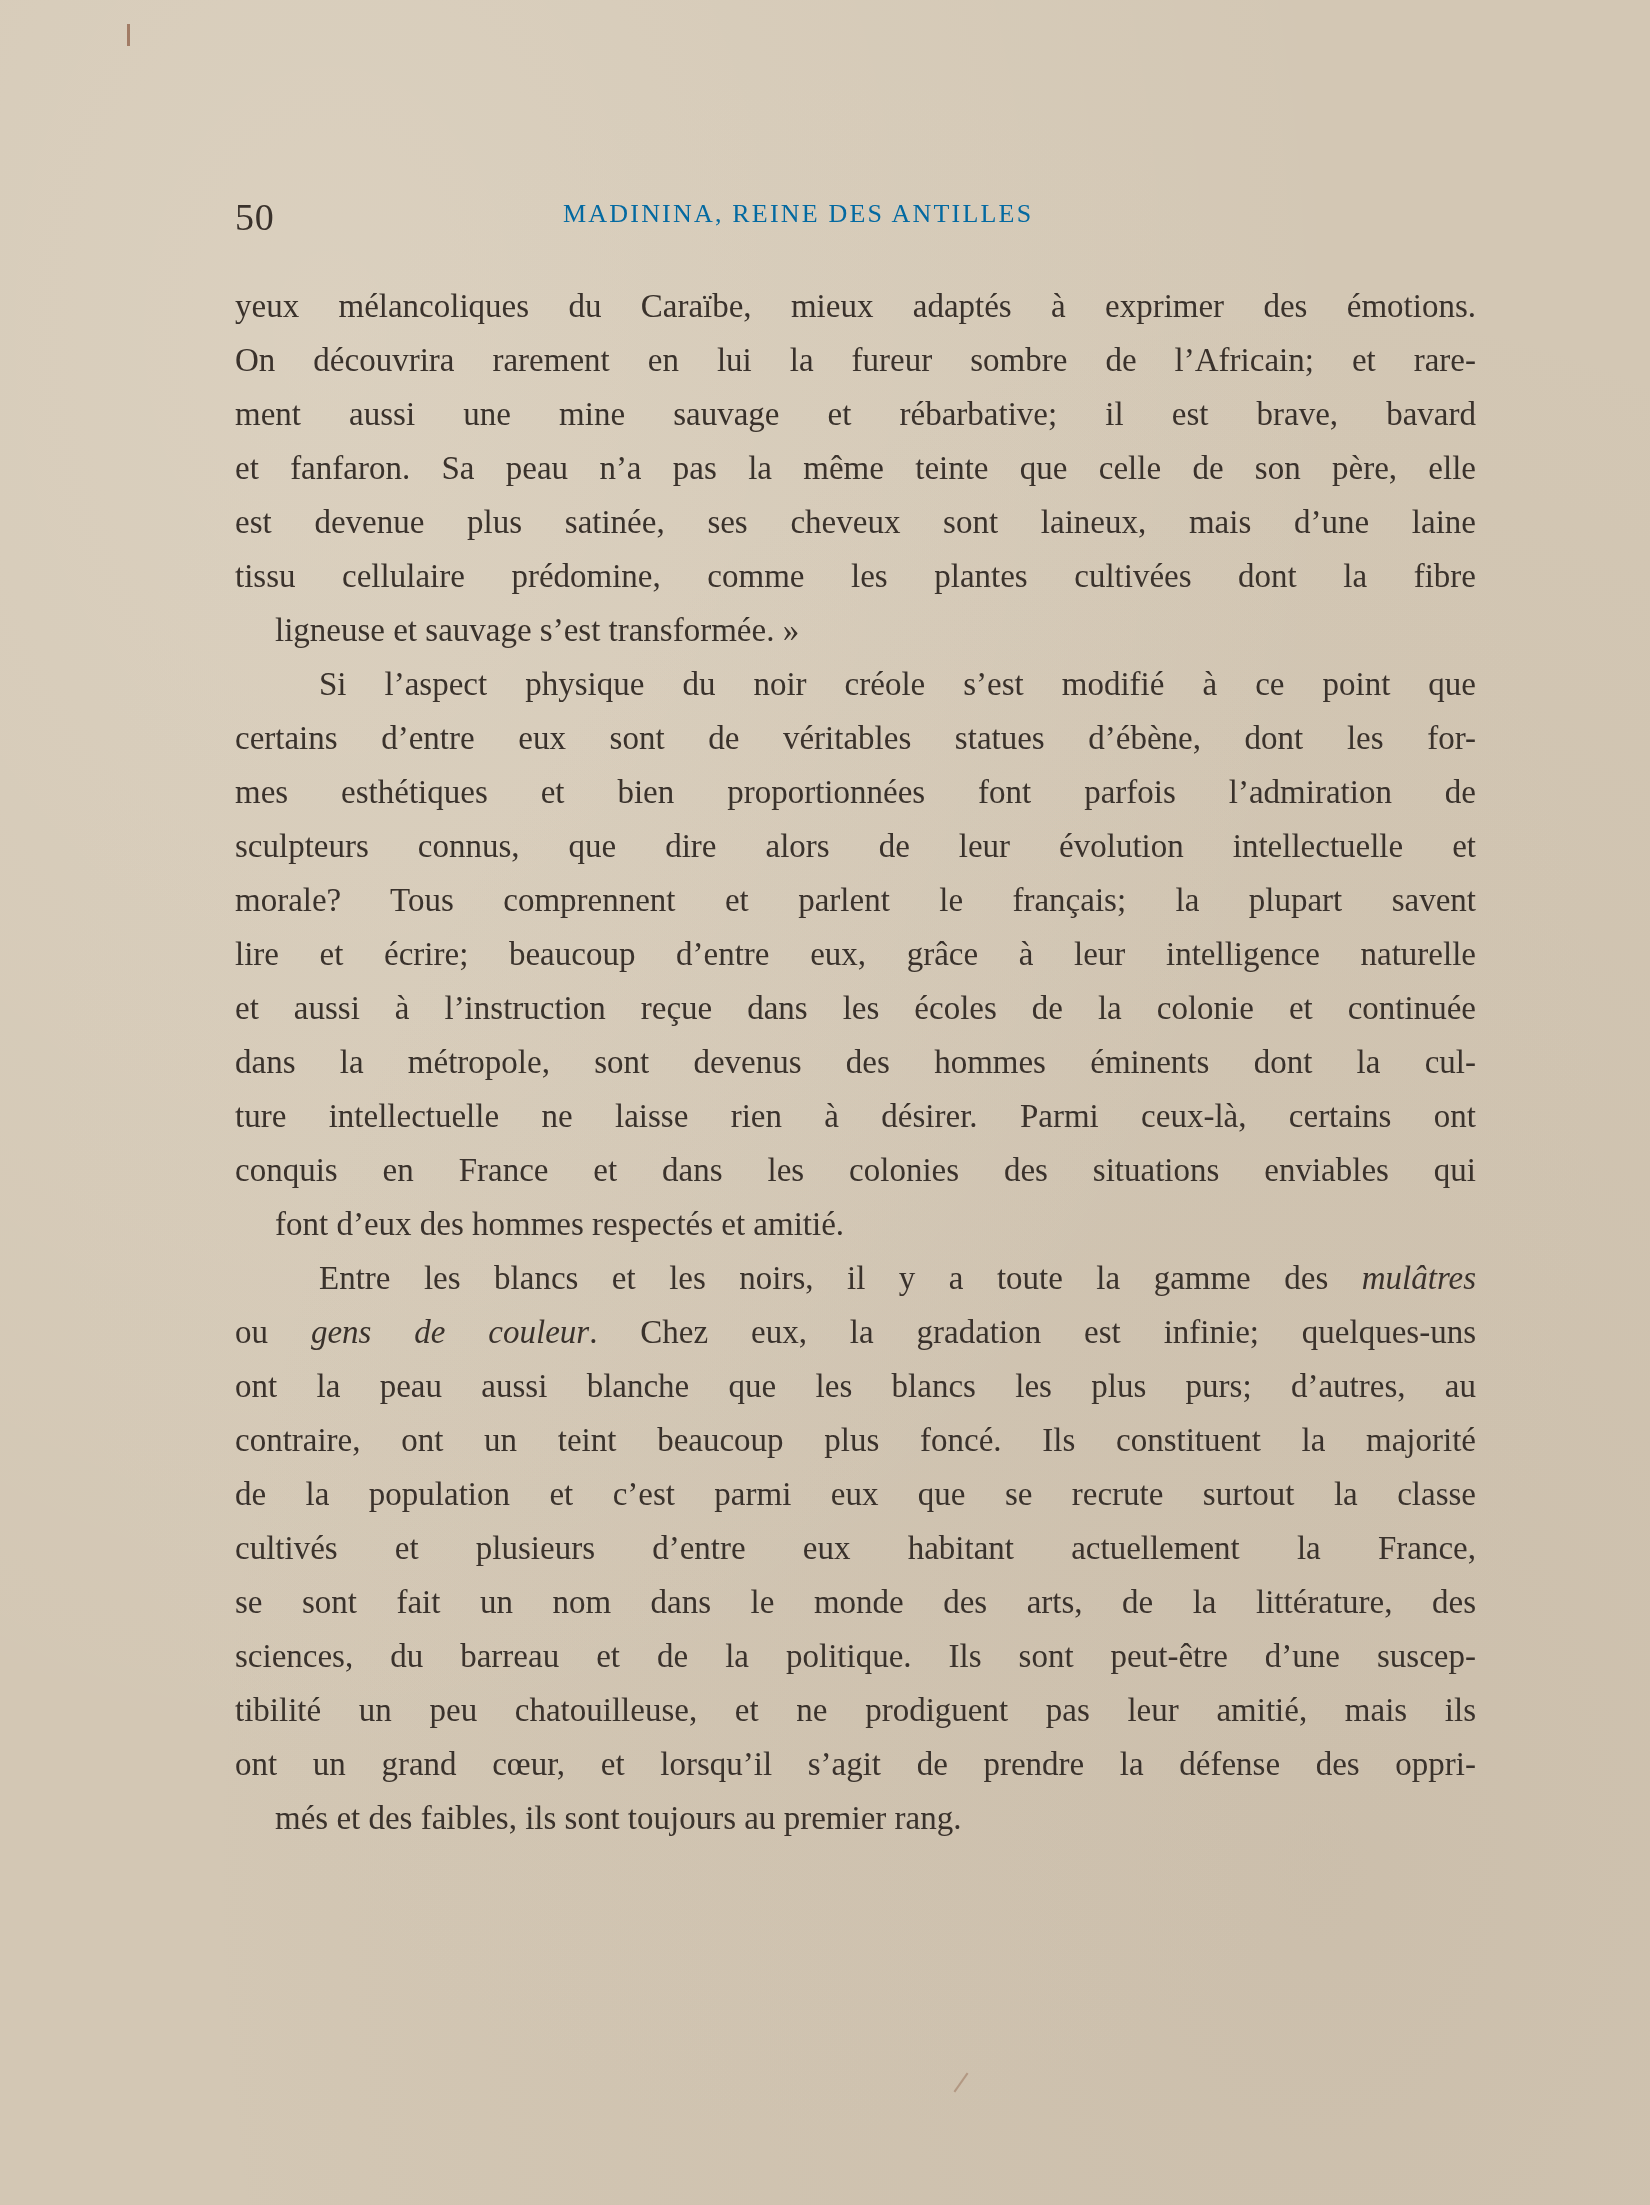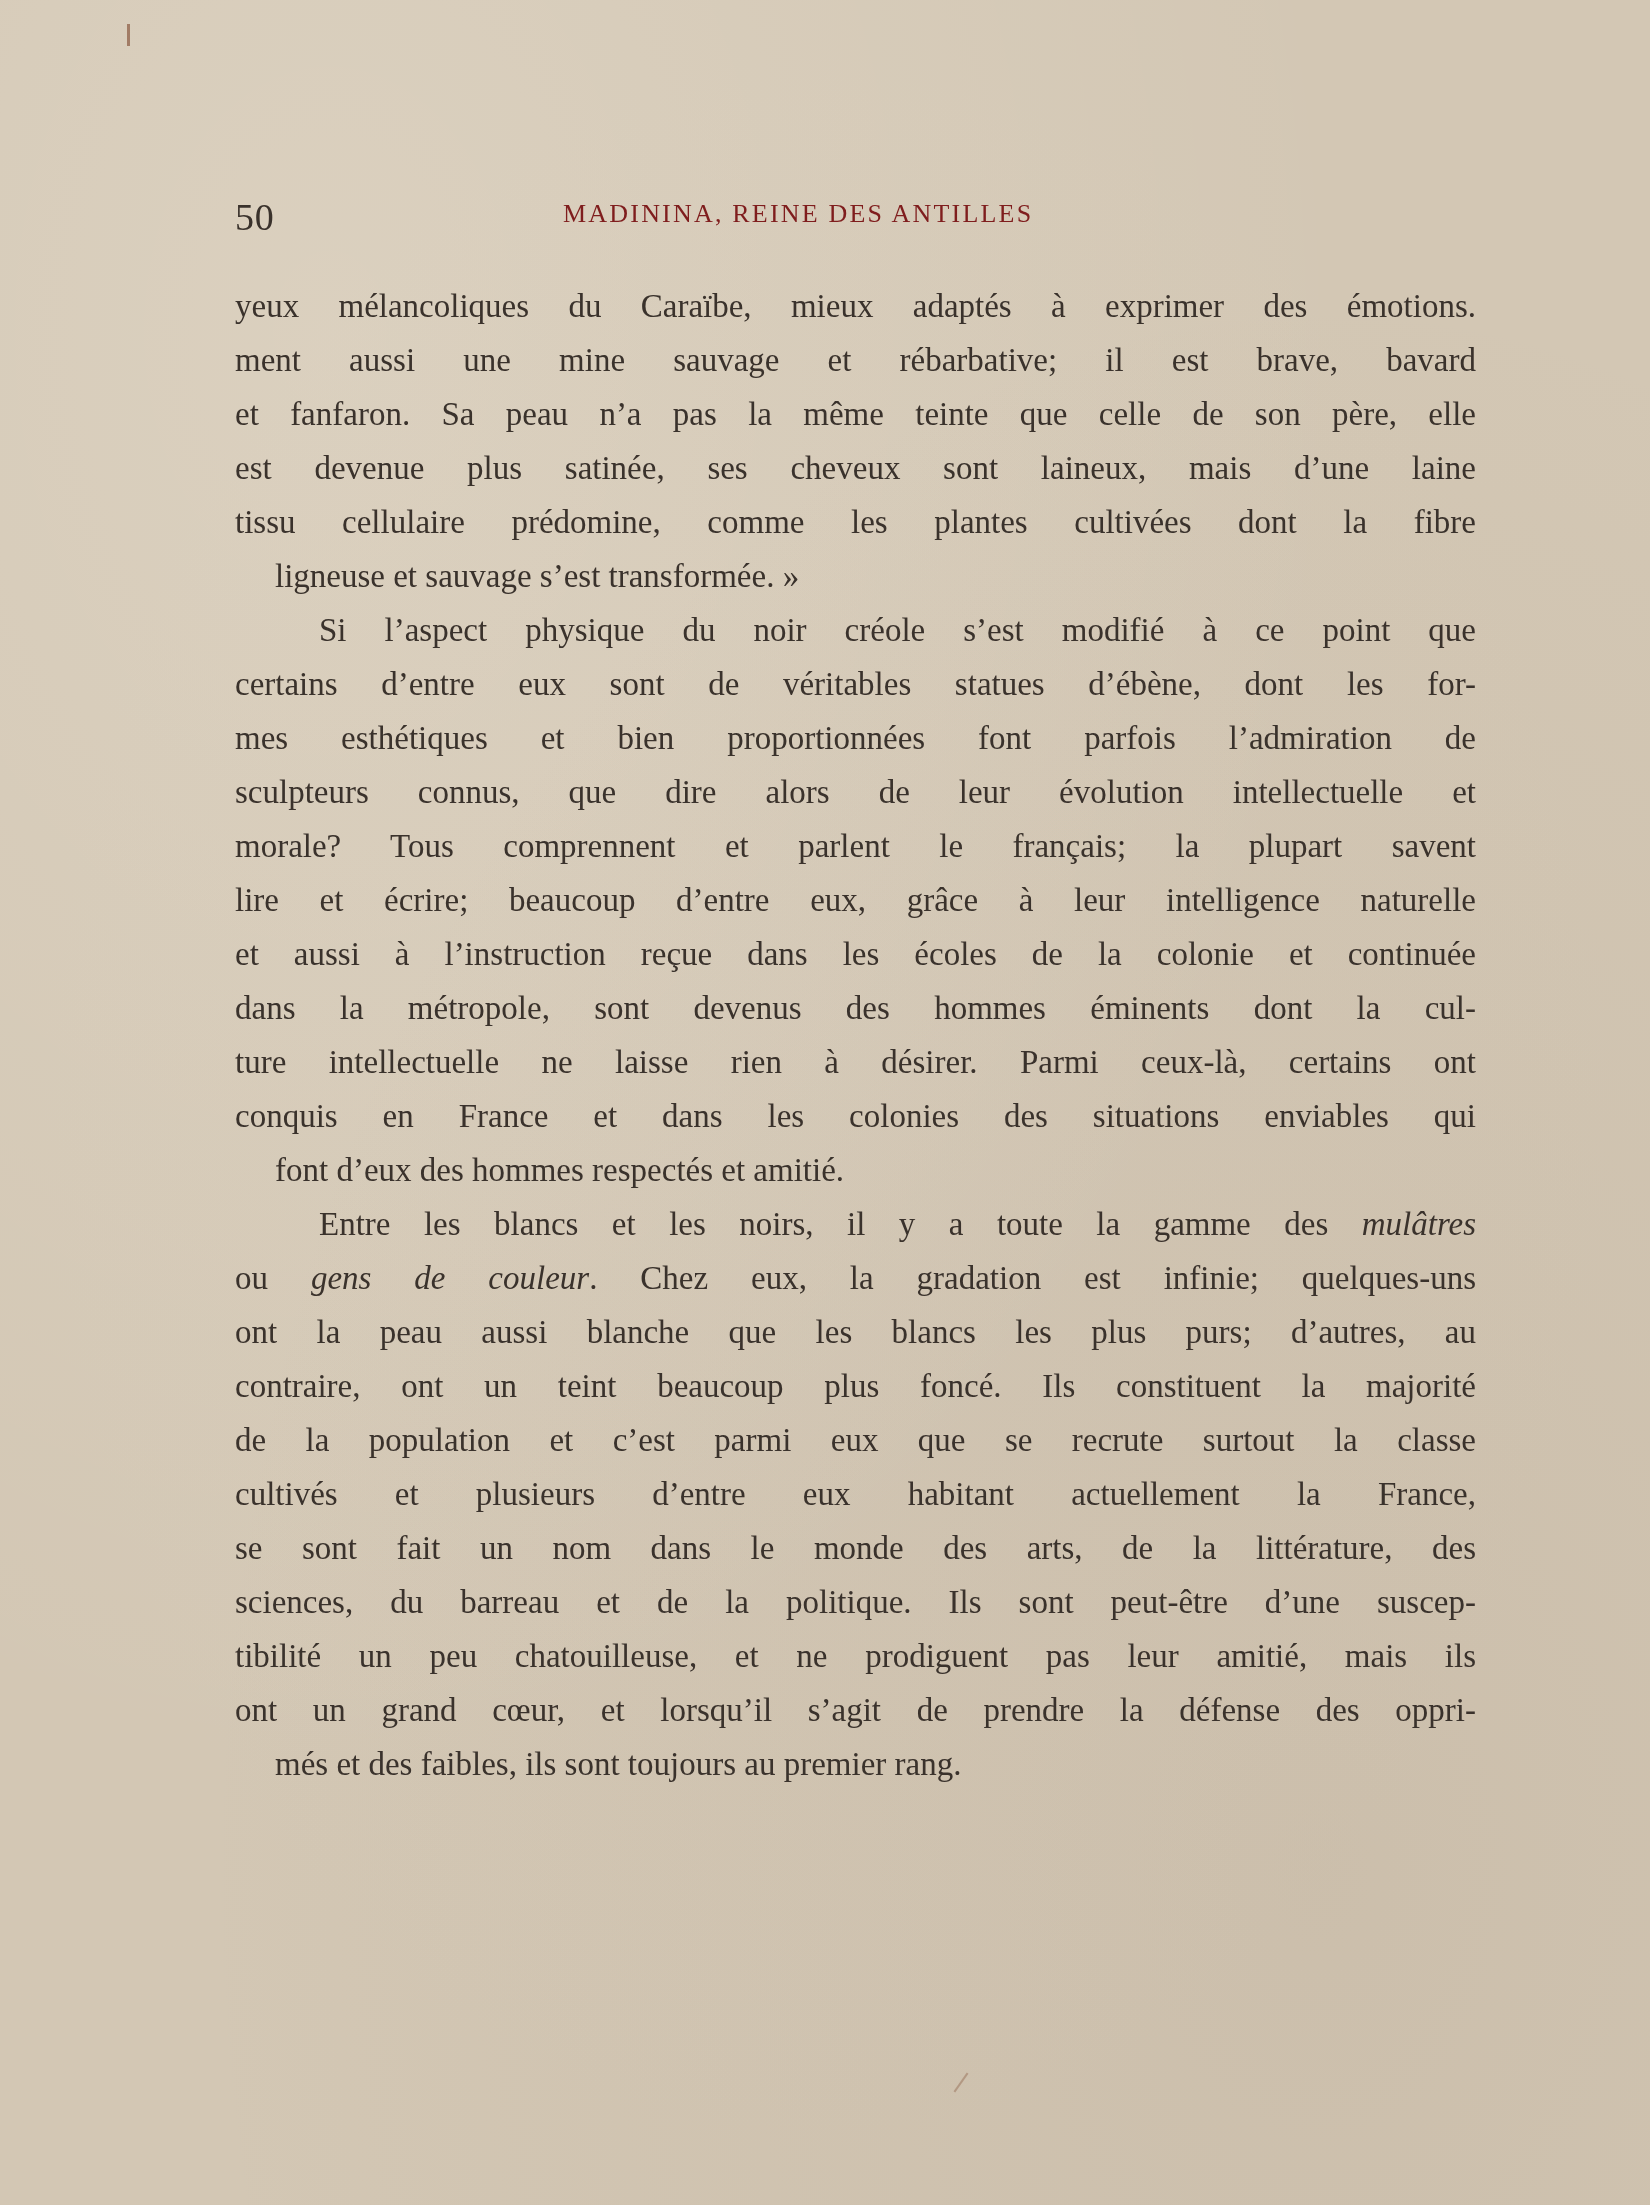--- a/index.html
+++ b/index.html
@@ -46,7 +46,7 @@
       top: 4px;
       font-size: 26px;
       letter-spacing: 2.2px;
-      color: #7f1d1d;
+      color: #0369a1;
       text-transform: uppercase;
     }
     .body-text {

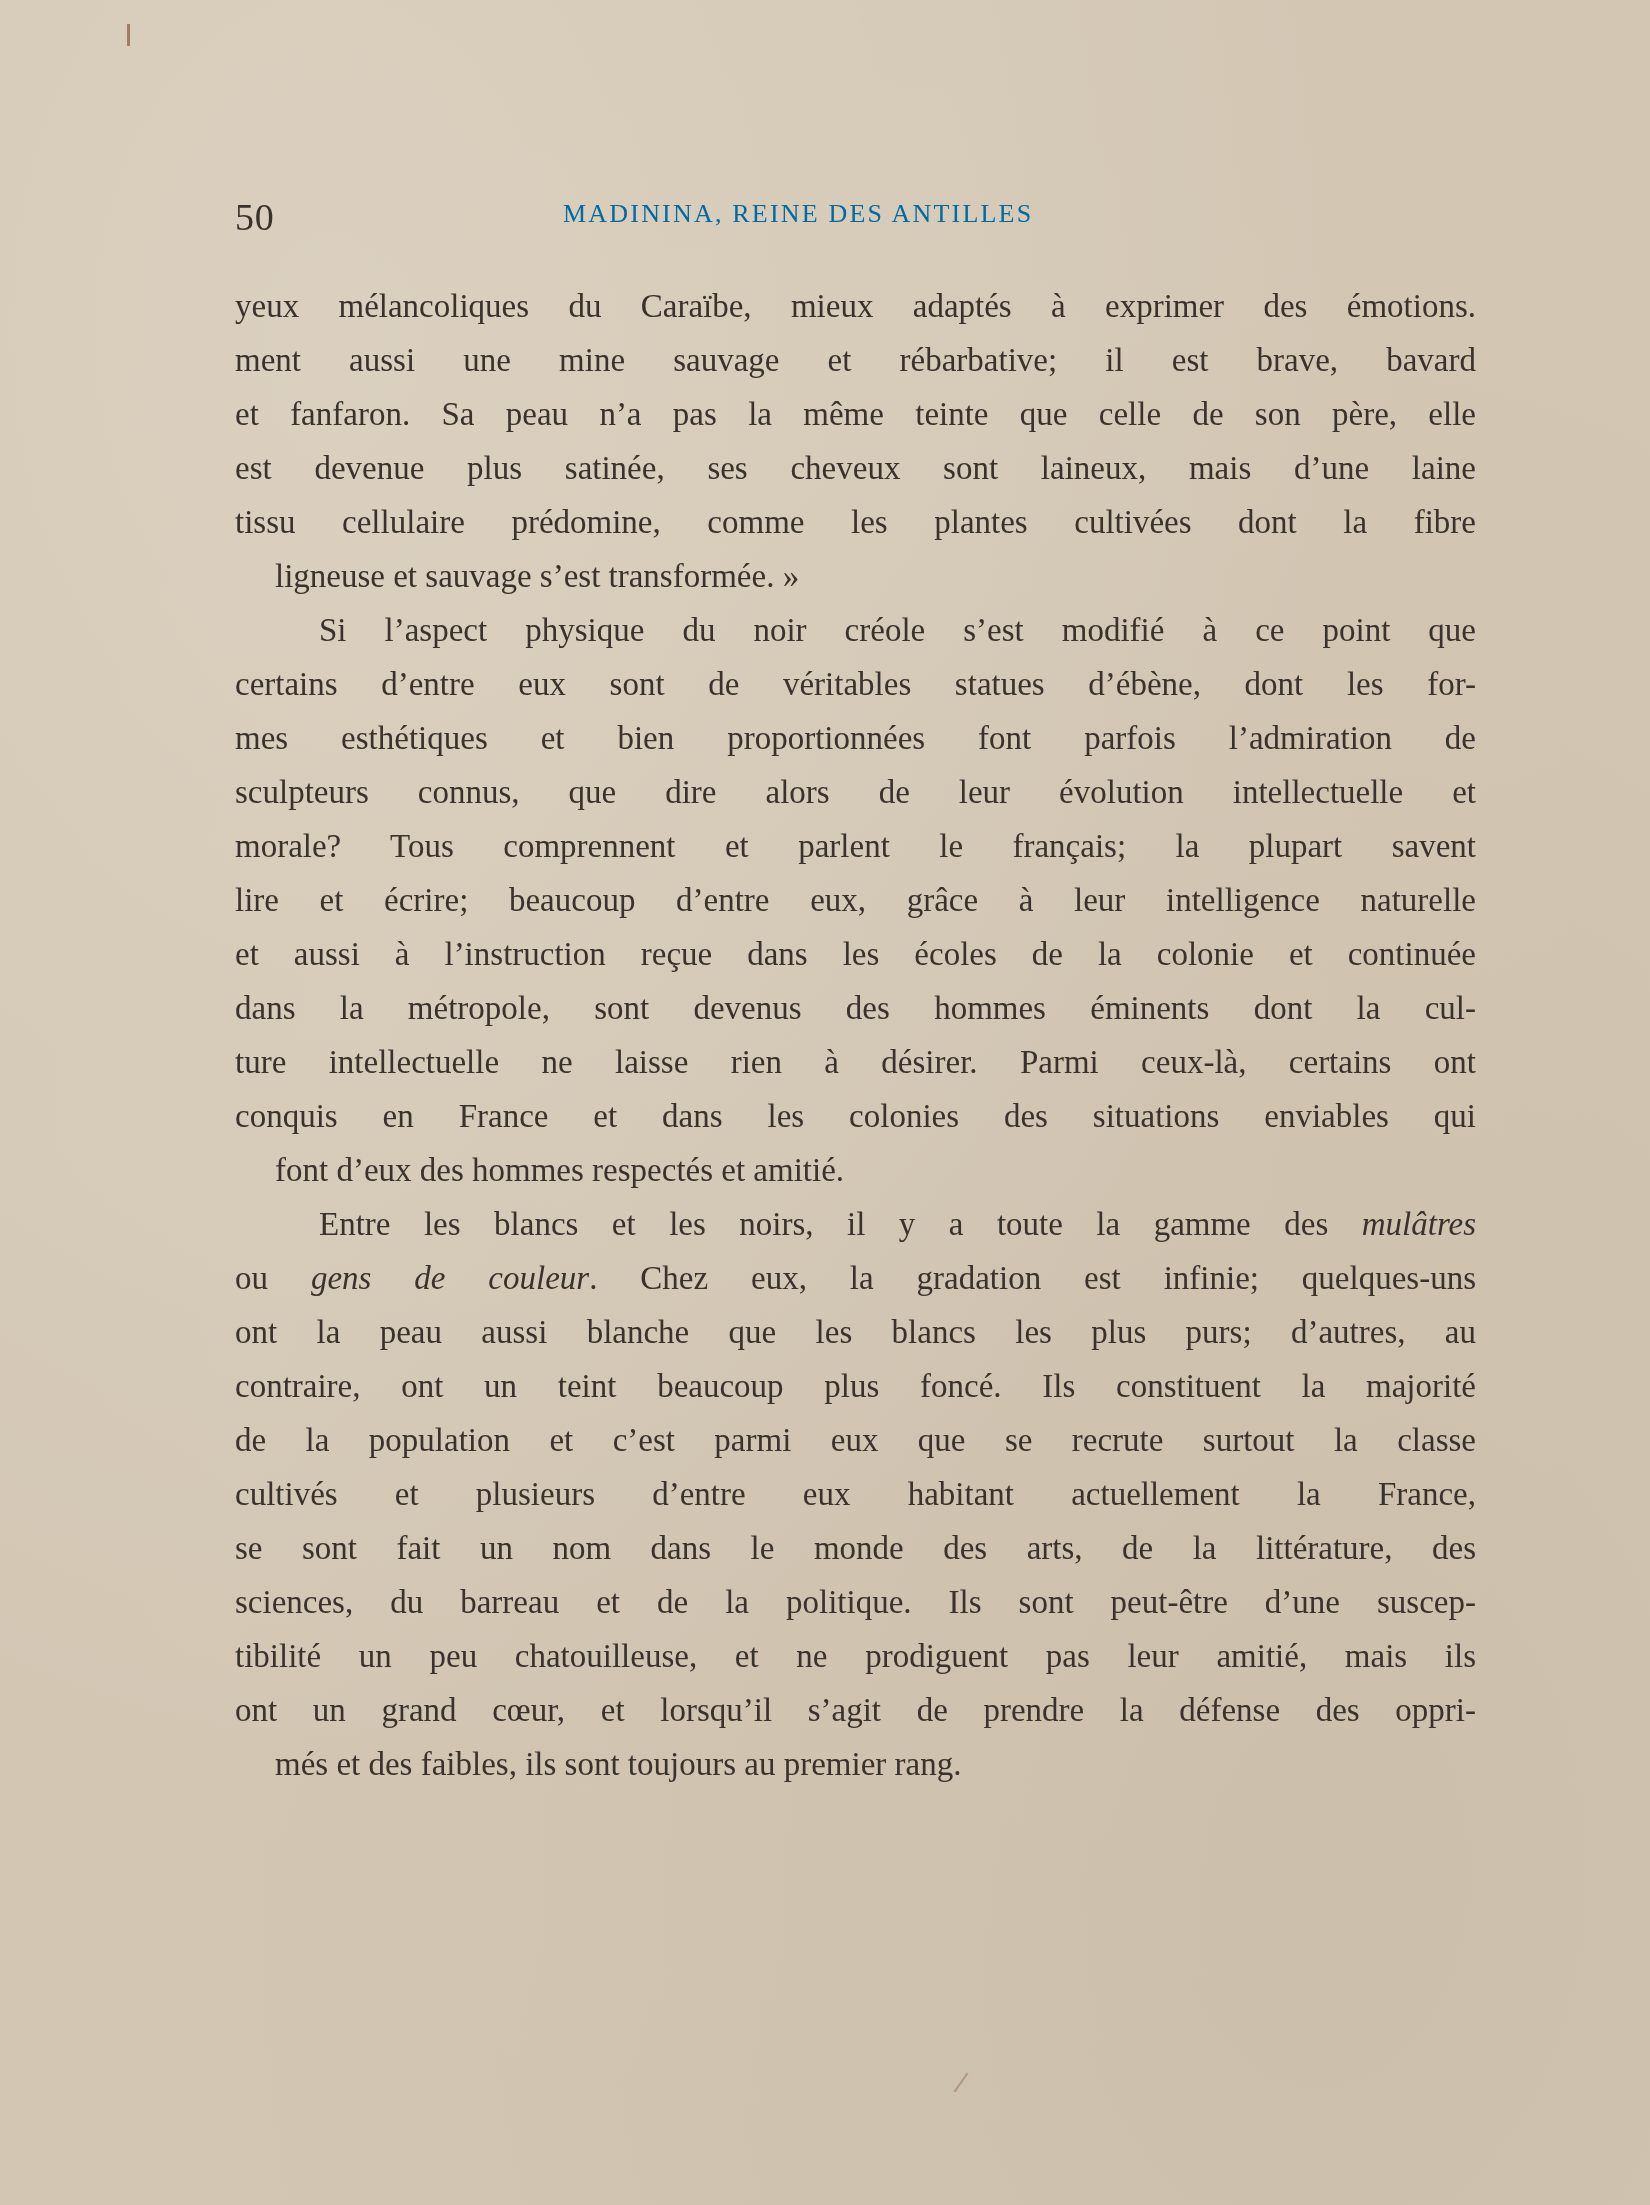--- a/index.html
+++ b/index.html
@@ -94,6 +94,7 @@
 
   <div class="body-text">
     <span class="line">yeux mélancoliques du Caraïbe, mieux adaptés à exprimer des émotions.</span>
+    <span class="line">On découvrira rarement en lui la fureur sombre de l’Africain; et rare-</span>
     <span class="line">ment aussi une mine sauvage et rébarbative; il est brave, bavard</span>
     <span class="line">et fanfaron. Sa peau n’a pas la même teinte que celle de son père, elle</span>
     <span class="line">est devenue plus satinée, ses cheveux sont laineux, mais d’une laine</span>

